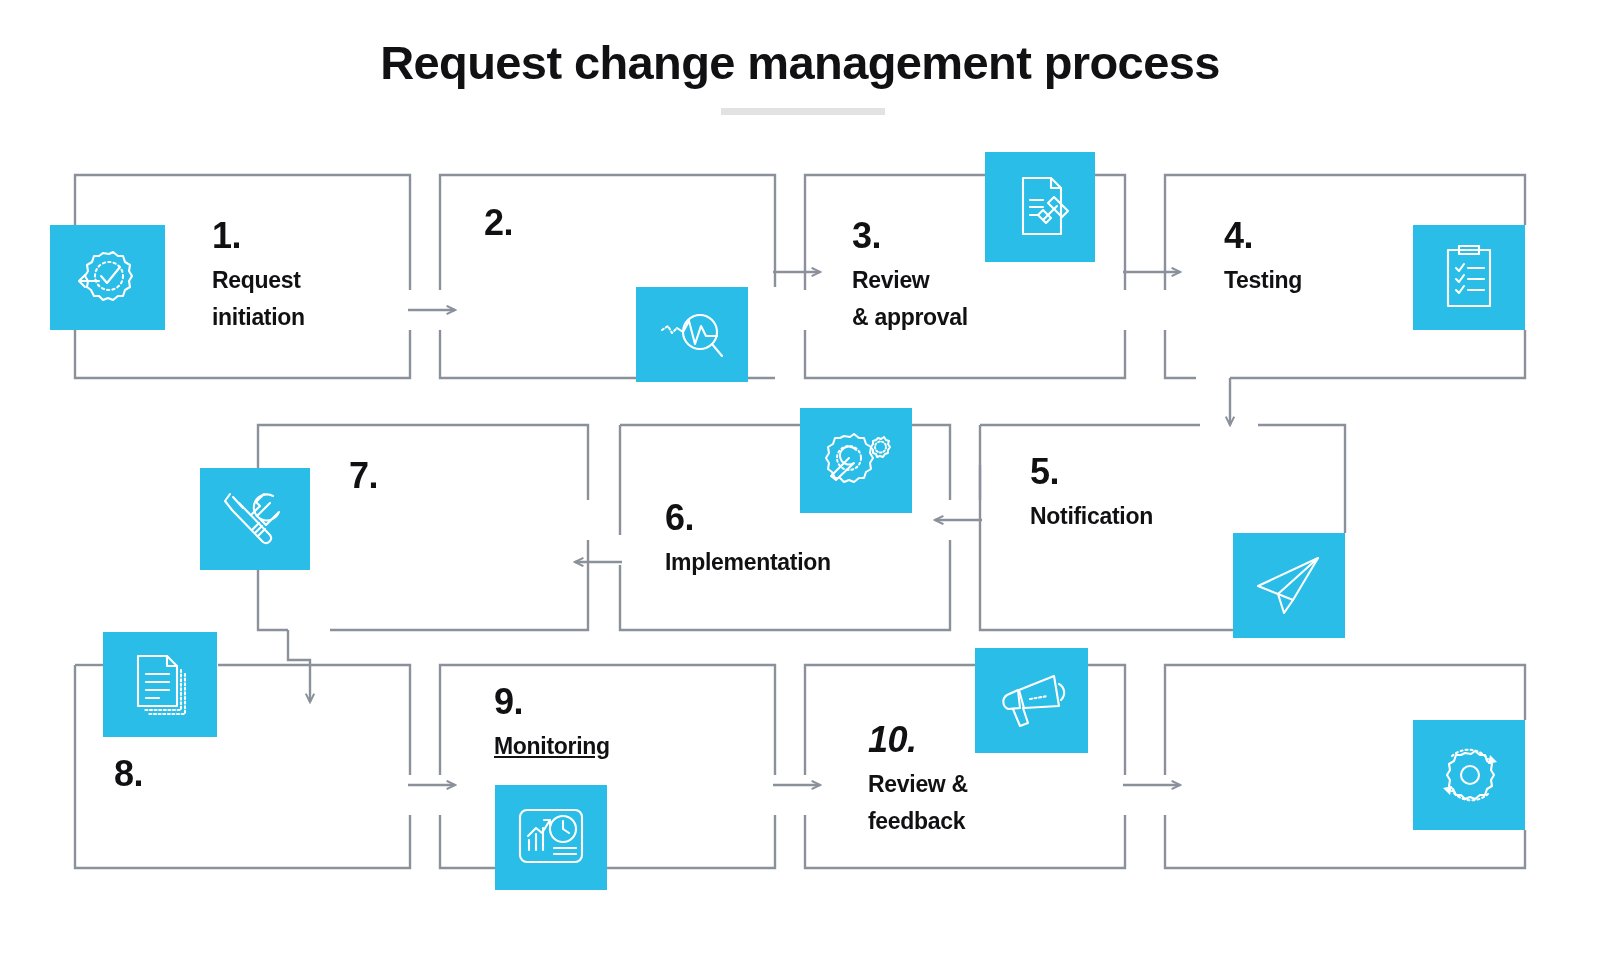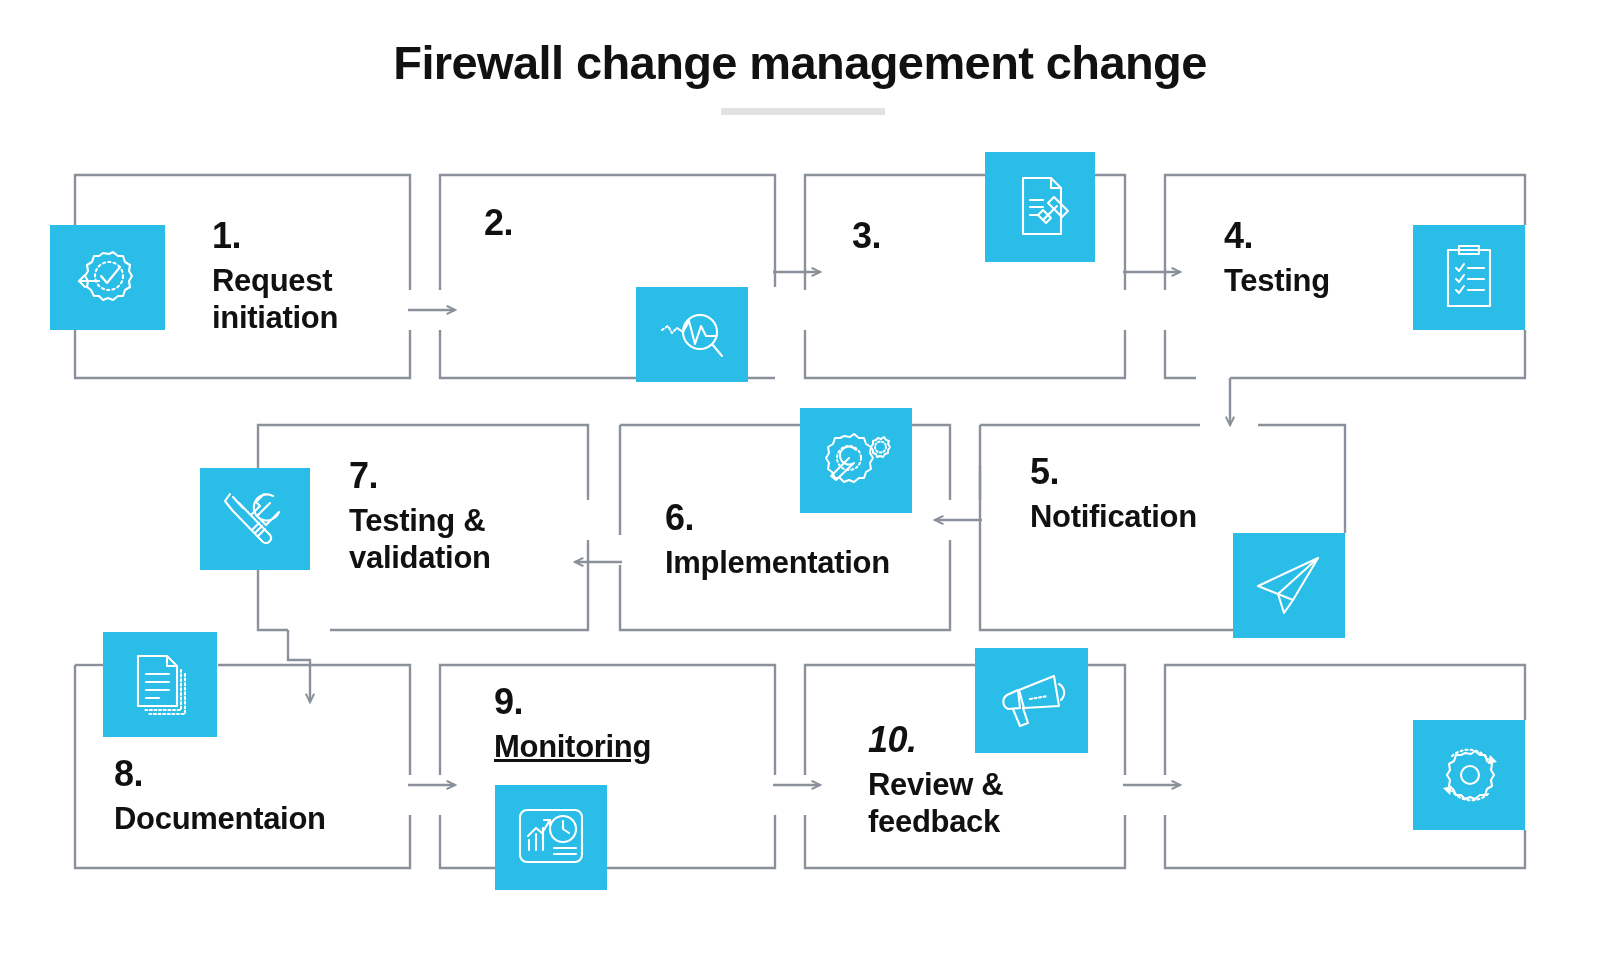--- a/index.html
+++ b/index.html
@@ -57,7 +57,7 @@
 
 <div id="stage">
 
-  <div class="title">Firewall change management change</div>
+  <div class="title">Request change management process</div>
   <div class="title-rule"></div>
 
   <svg class="wires" viewBox="0 0 1600 954">

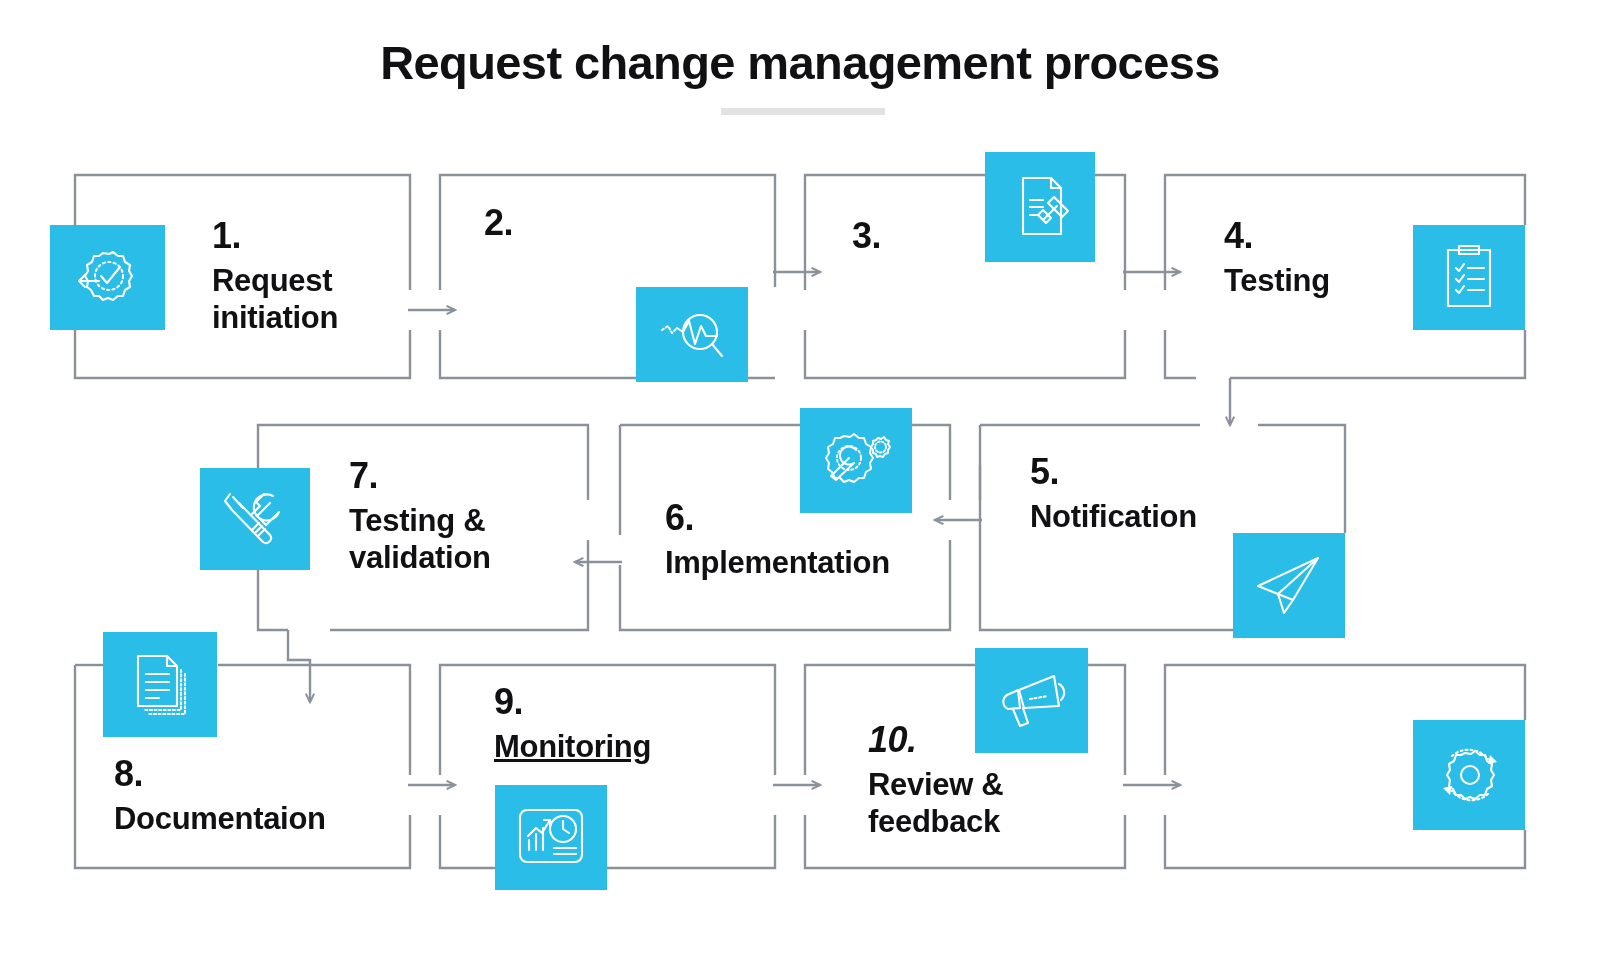--- a/index.html
+++ b/index.html
@@ -40,7 +40,7 @@
     font-size:36px;line-height:40px;letter-spacing:-0.5px;
   }
   .lbl{
-    font-size:31px;line-height:37px;letter-spacing:-0.3px;
+    font-size:23px;line-height:37px;letter-spacing:-0.3px;
     margin-top:6px;white-space:pre-line;
   }
 

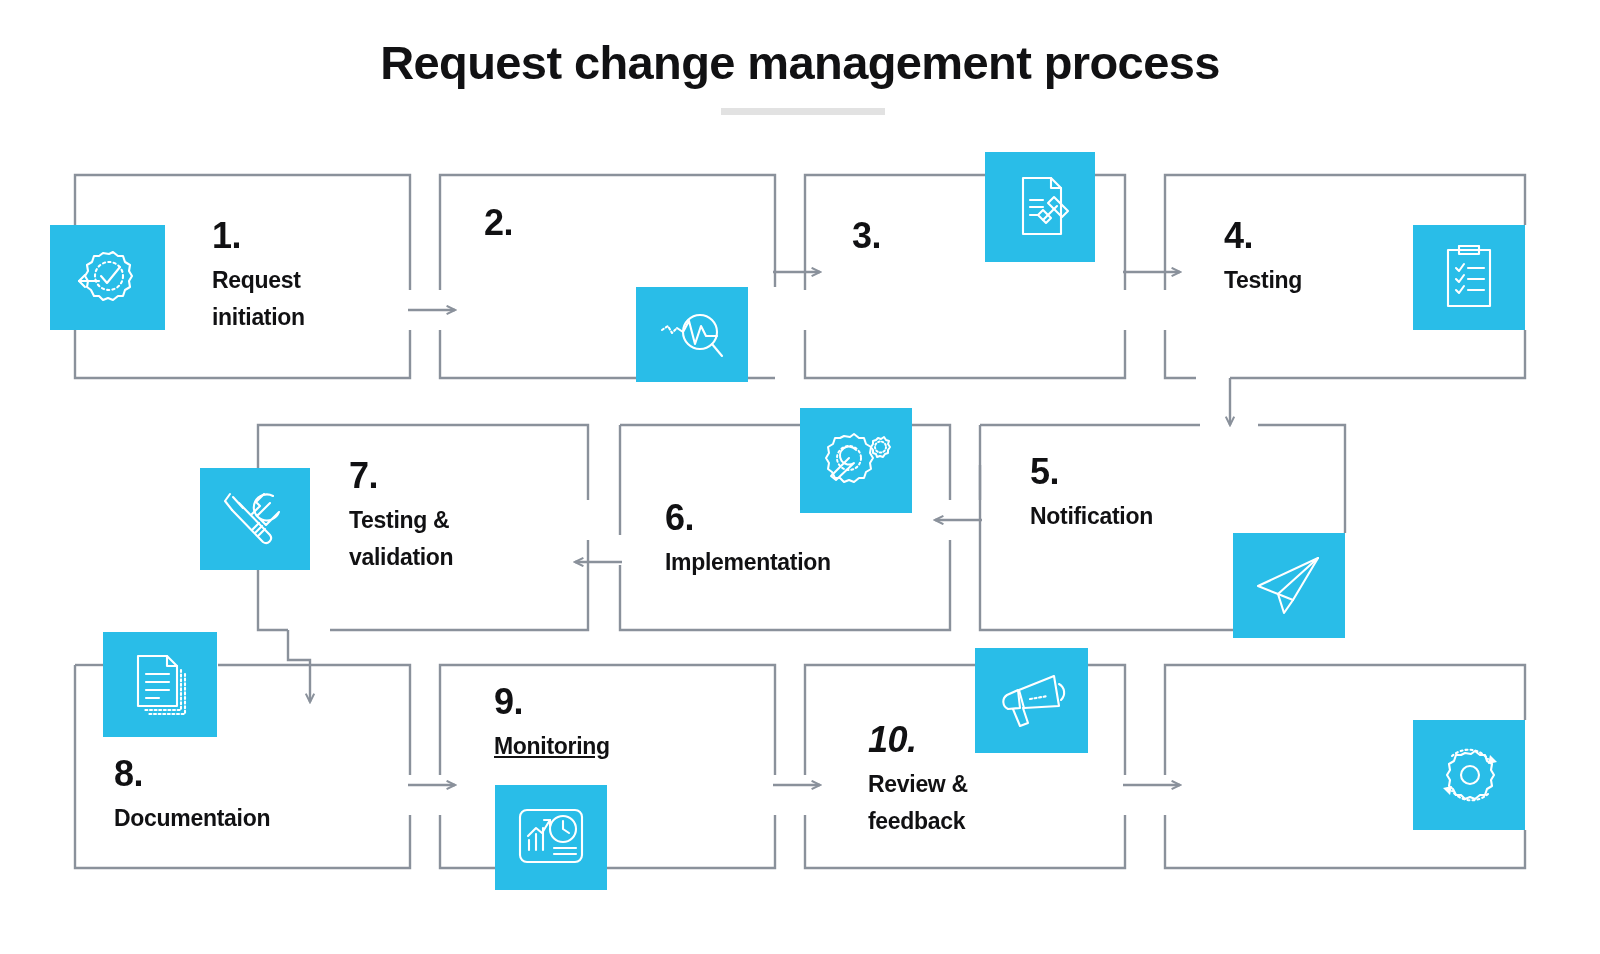--- a/index.html
+++ b/index.html
@@ -140,6 +140,8 @@
 
   <div class="step" style="left:852px;top:216px;">
     <div class="txt num" style="position:relative;">3.</div>
+    <div class="txt lbl" style="position:relative;">Review
+&amp; approval</div>
   </div>
 
   <div class="step" style="left:1224px;top:216px;">

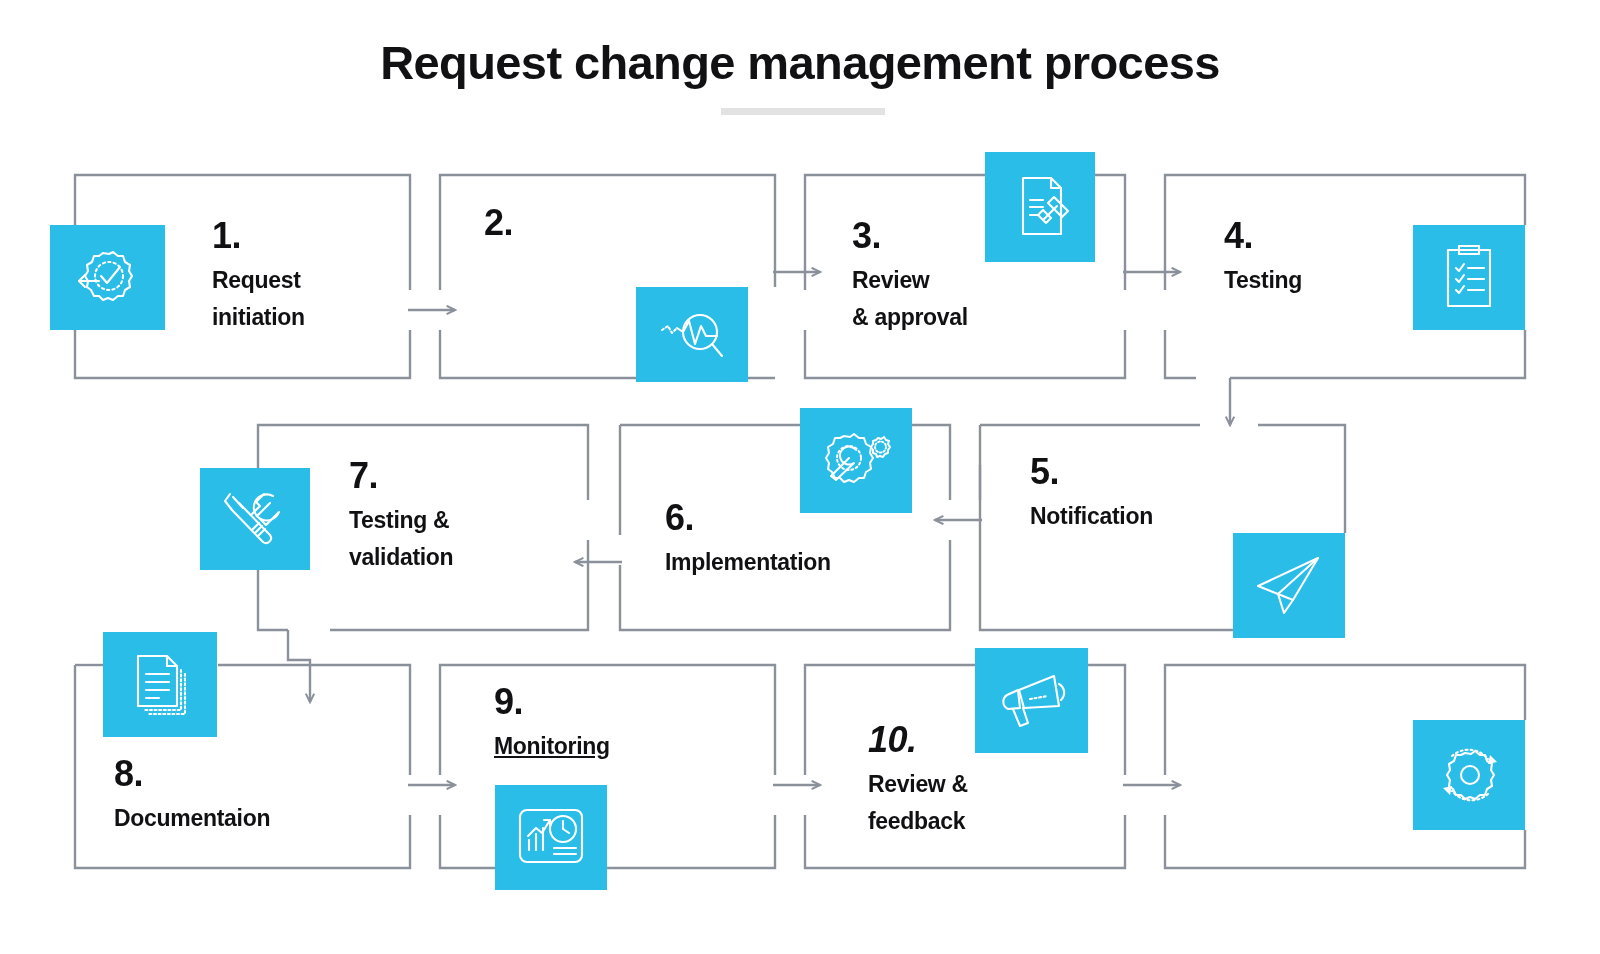--- a/index.html
+++ b/index.html
@@ -161,8 +161,6 @@
 
   <div class="step" style="left:349px;top:456px;">
     <div class="txt num" style="position:relative;">7.</div>
-    <div class="txt lbl" style="position:relative;">Testing &amp;
-validation</div>
   </div>
 
   <div class="step" style="left:114px;top:754px;">

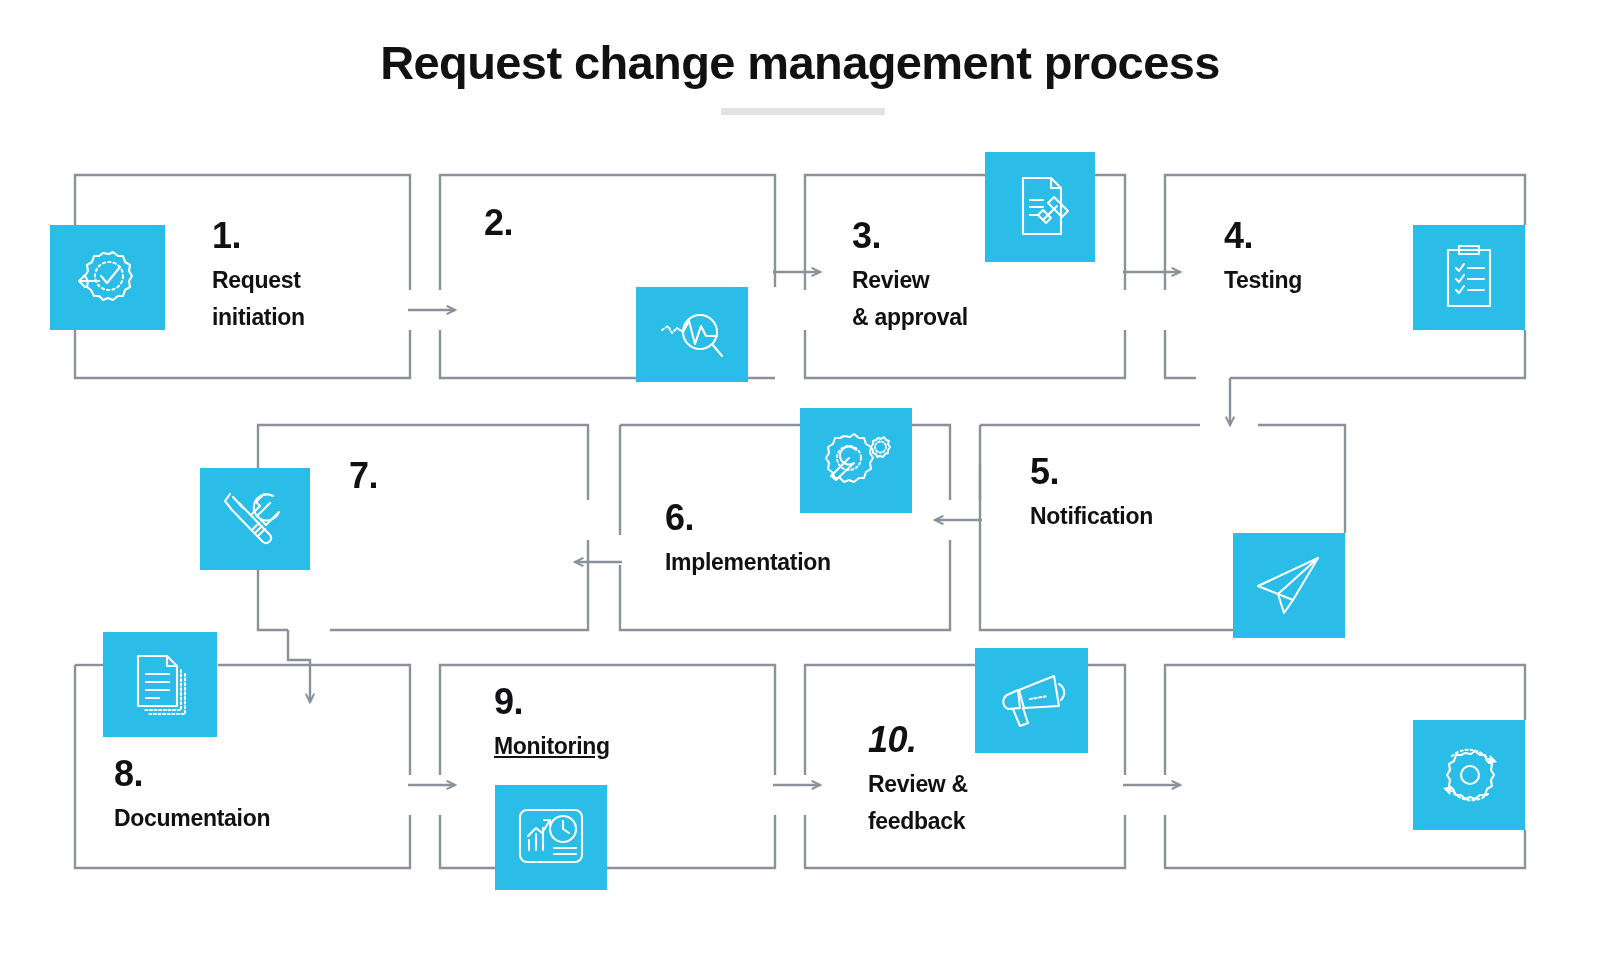--- a/index.html
+++ b/index.html
@@ -165,7 +165,6 @@
 
   <div class="step" style="left:114px;top:754px;">
     <div class="txt num" style="position:relative;">8.</div>
-    <div class="txt lbl" style="position:relative;">Documentaion</div>
   </div>
 
   <div class="step" style="left:494px;top:682px;">

